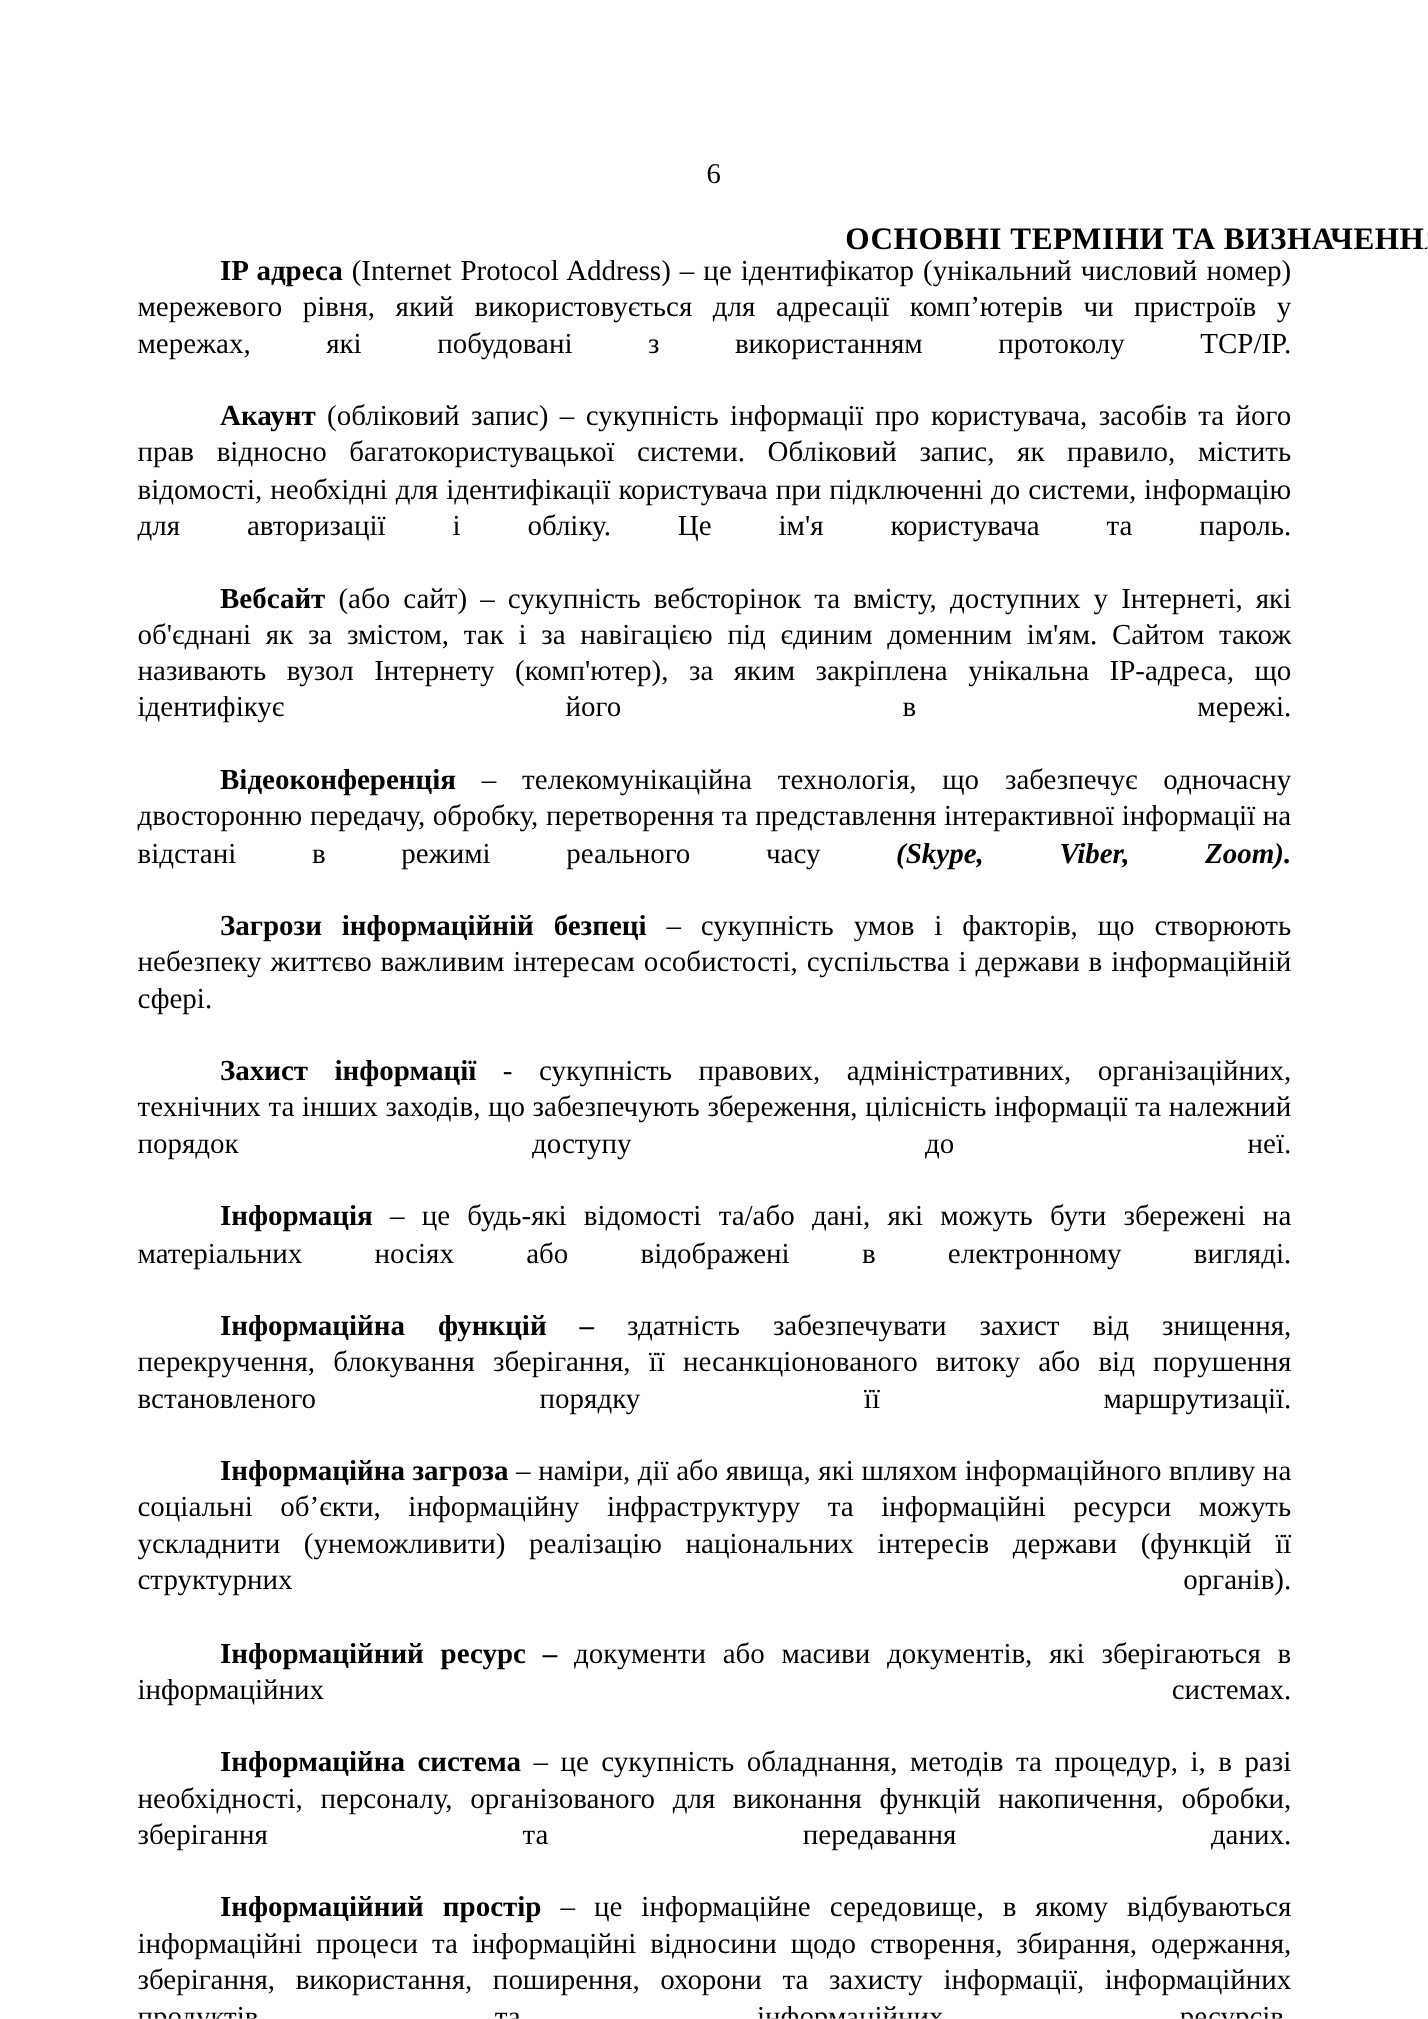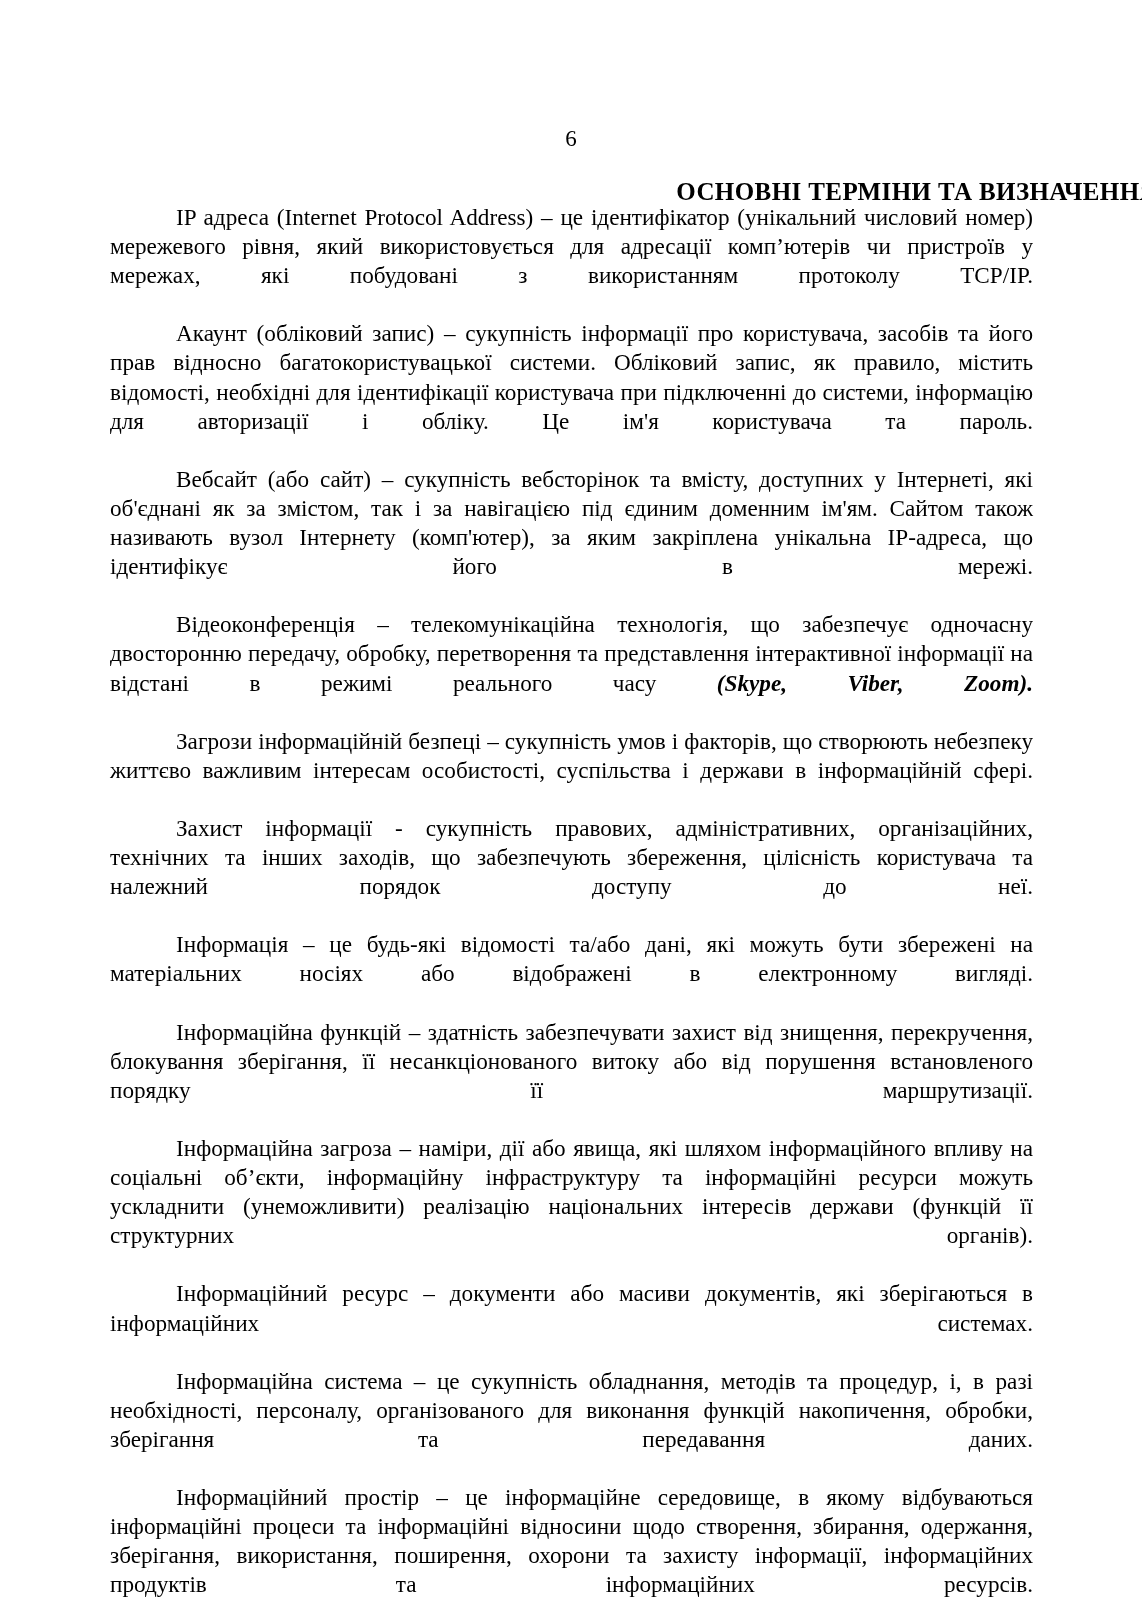--- a/index.html
+++ b/index.html
@@ -75,7 +75,7 @@
   }
 
   .term {
-    font-weight: normal;
+    font-weight: bold;
   }
 
   .app-list {

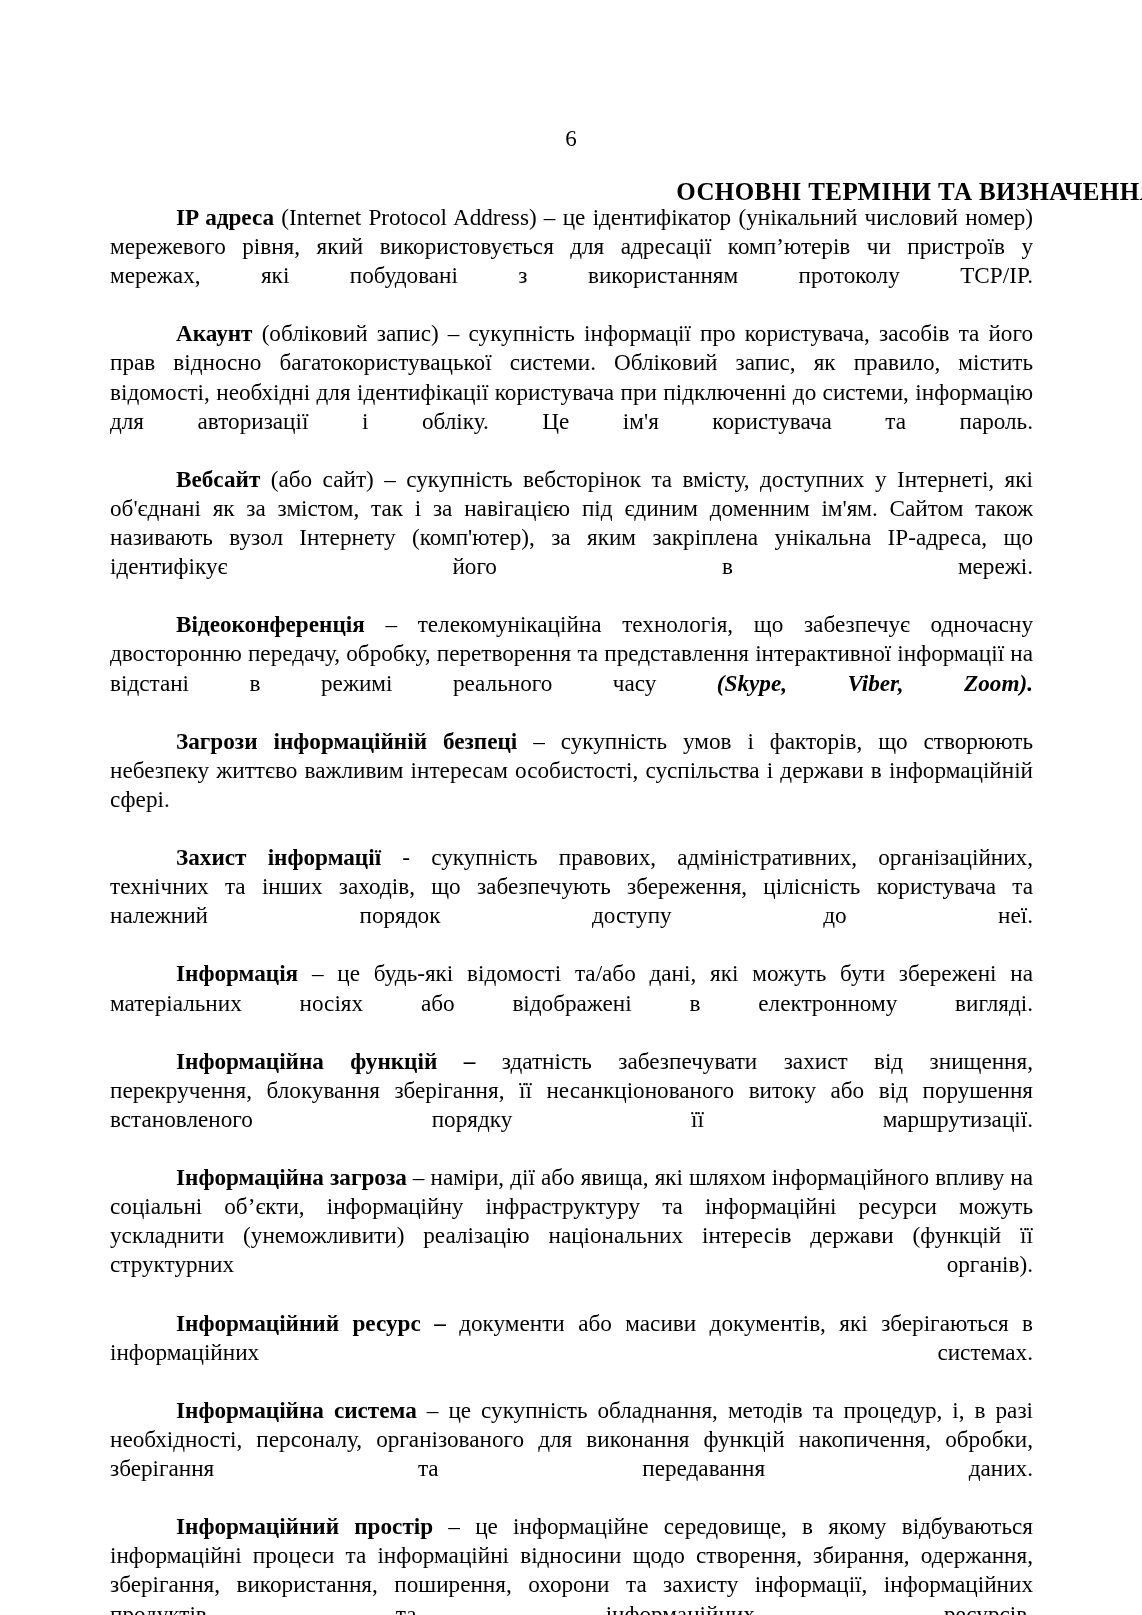--- a/index.html
+++ b/index.html
@@ -116,7 +116,7 @@
     </p>
 
     <p class="para">
-      <span class="term">Захист інформації</span><span> - сукупність правових, адміністративних, організаційних, технічних та інших  заходів, що забезпечують збереження, цілісність користувача та належний порядок доступу до неї.</span>
+      <span class="term">Захист інформації</span><span> - сукупність правових, адміністративних, організаційних, технічних та інших  заходів, що забезпечують збереження, цілісність інформації та належний порядок доступу до неї.</span>
     </p>
 
     <p class="para">

